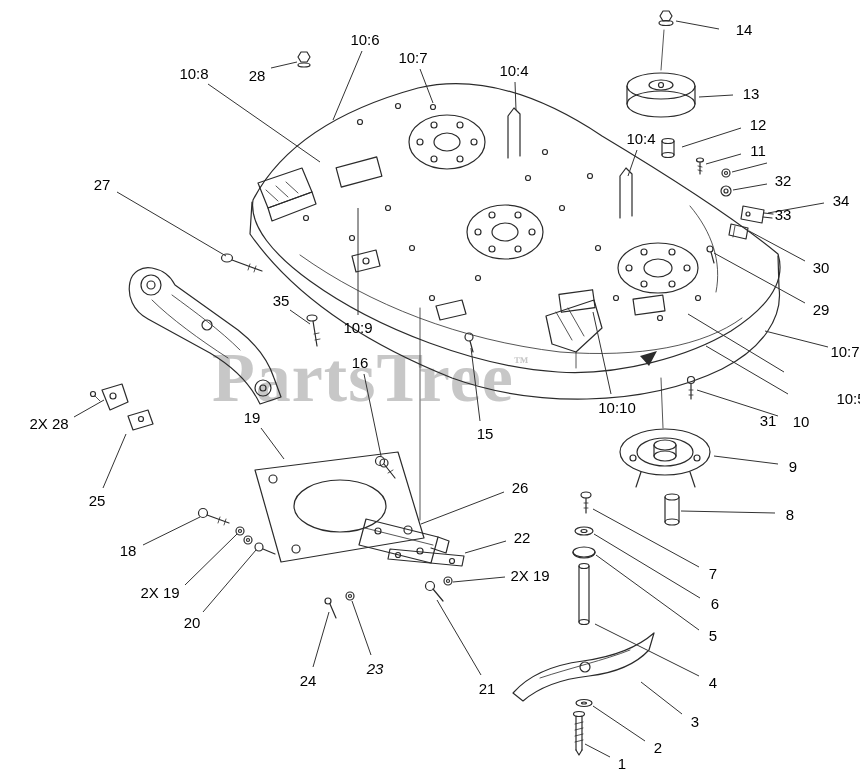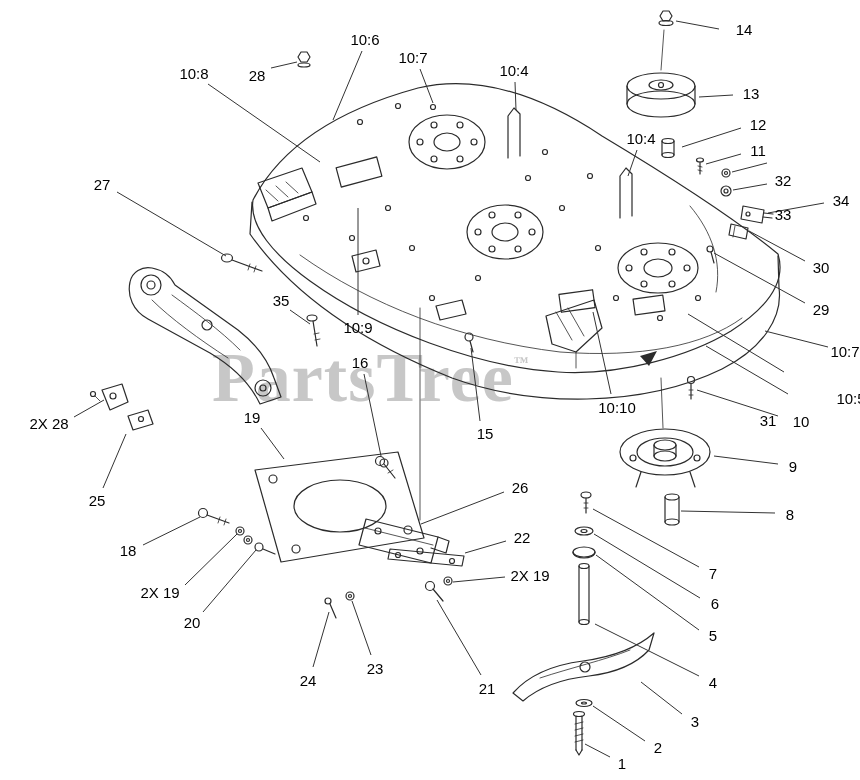--- a/index.html
+++ b/index.html
@@ -354,7 +354,7 @@
       <div class="callout" style="left: 192px; top: 622px;">20</div>
       <div class="callout" style="left: 713px; top: 635px;">5</div>
       <div class="callout" style="left: 308px; top: 680px;">24</div>
-      <div class="callout" style="left: 375px; top: 668px;">23</div>
+      <div class="callout" style="left: 375px; top: 668px; font-style: italic;">23</div>
       <div class="callout" style="left: 713px; top: 682px;">4</div>
       <div class="callout" style="left: 487px; top: 688px;">21</div>
       <div class="callout" style="left: 695px; top: 721px;">3</div>

